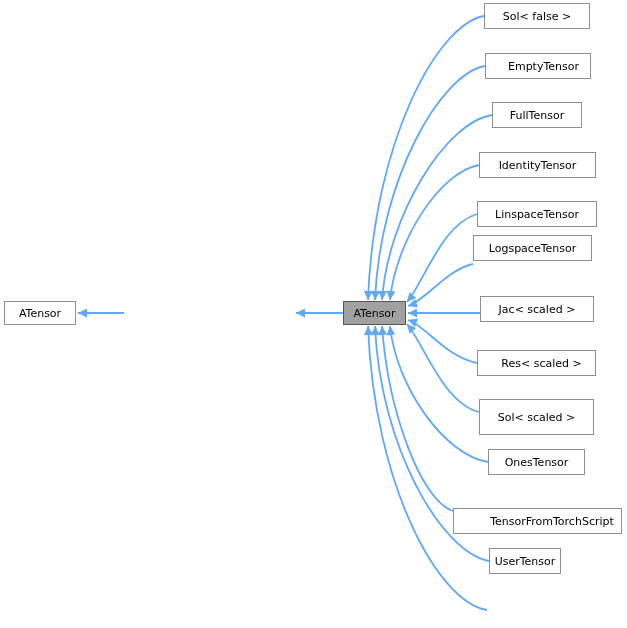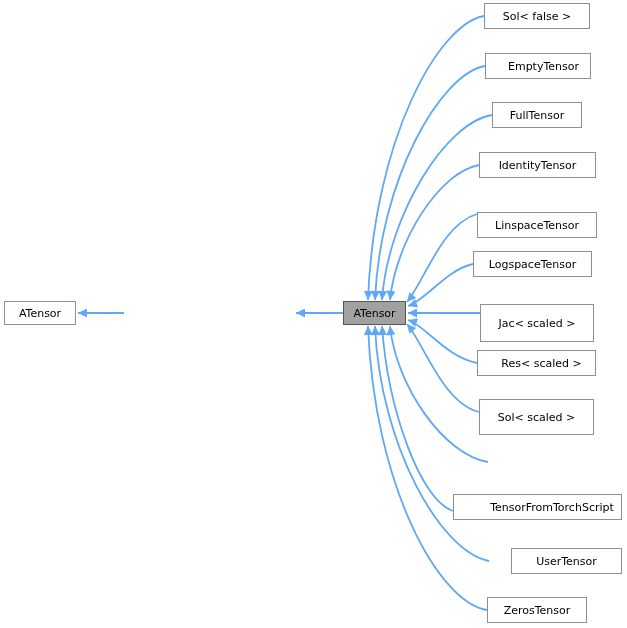--- a/index.html
+++ b/index.html
@@ -102,7 +102,7 @@
   <div class="node" style="left:479px;top:152px;width:117px;height:26px;">
     <span>IdentityTensor</span>
   </div>
-  <div class="node" style="left:477px;top:212px;width:120px;height:26px;">
+  <div class="node" style="left:477px;top:201px;width:120px;height:26px;">
     <span>LinspaceTensor</span>
   </div>
   <div class="node" style="left:473px;top:251px;width:119px;height:26px;">

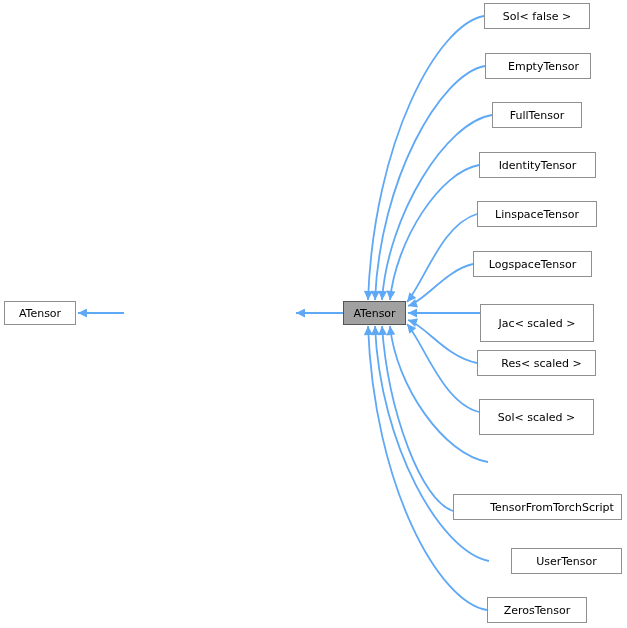--- a/index.html
+++ b/index.html
@@ -105,7 +105,7 @@
   <div class="node" style="left:477px;top:201px;width:120px;height:26px;">
     <span>LinspaceTensor</span>
   </div>
-  <div class="node" style="left:473px;top:251px;width:119px;height:26px;">
+  <div class="node" style="left:473px;top:235px;width:119px;height:26px;">
     <span>LogspaceTensor</span>
   </div>
   <div class="node" style="left:480px;top:304px;width:114px;height:38px;">

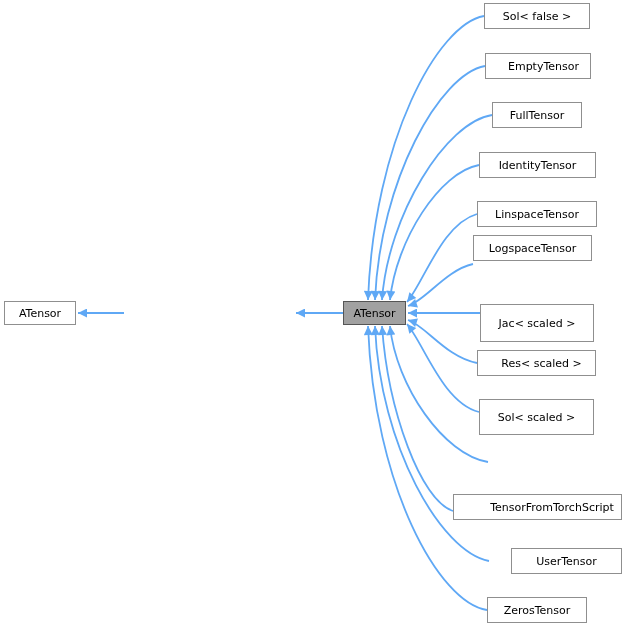--- a/index.html
+++ b/index.html
@@ -108,7 +108,7 @@
   <div class="node" style="left:473px;top:235px;width:119px;height:26px;">
     <span>LogspaceTensor</span>
   </div>
-  <div class="node" style="left:480px;top:304px;width:114px;height:38px;">
+  <div class="node" style="left:480px;top:296px;width:114px;height:26px;">
     <span>Jac&lt; scaled &gt;</span>
   </div>
   <div class="node" style="left:477px;top:350px;width:119px;height:26px;padding-left:10px;">

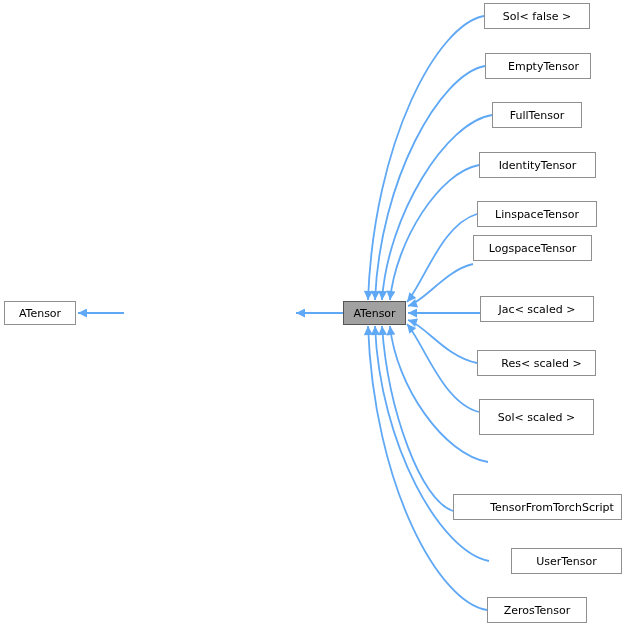--- a/index.html
+++ b/index.html
@@ -117,6 +117,9 @@
   <div class="node" style="left:479px;top:399px;width:115px;height:36px;">
     <span>Sol&lt; scaled &gt;</span>
   </div>
+  <div class="node" style="left:488px;top:449px;width:97px;height:26px;">
+    <span>OnesTensor</span>
+  </div>
   <div class="node" style="left:453px;top:494px;width:169px;height:26px;padding-left:29px;">
     <span>TensorFromTorchScript</span>
   </div>

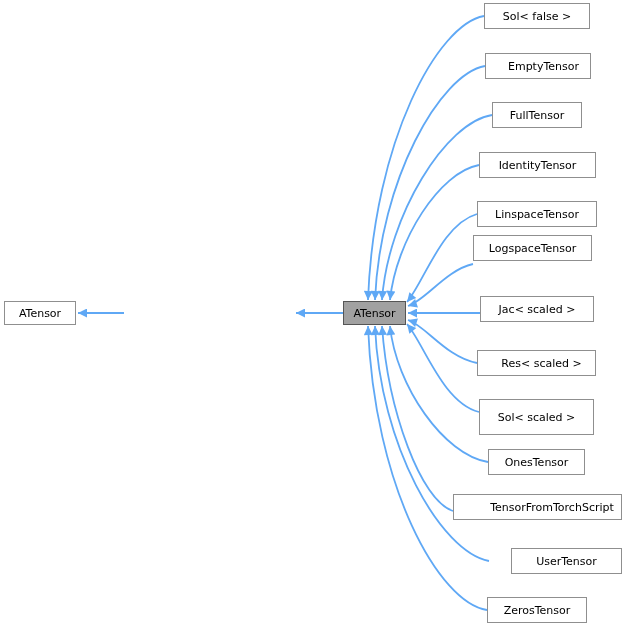--- a/index.html
+++ b/index.html
@@ -120,7 +120,7 @@
   <div class="node" style="left:488px;top:449px;width:97px;height:26px;">
     <span>OnesTensor</span>
   </div>
-  <div class="node" style="left:453px;top:494px;width:169px;height:26px;padding-left:29px;">
+  <div class="node" style="left:453px;top:508px;width:169px;height:26px;padding-left:29px;">
     <span>TensorFromTorchScript</span>
   </div>
   <div class="node" style="left:489px;top:548px;width:111px;height:26px;margin-left:22px;">

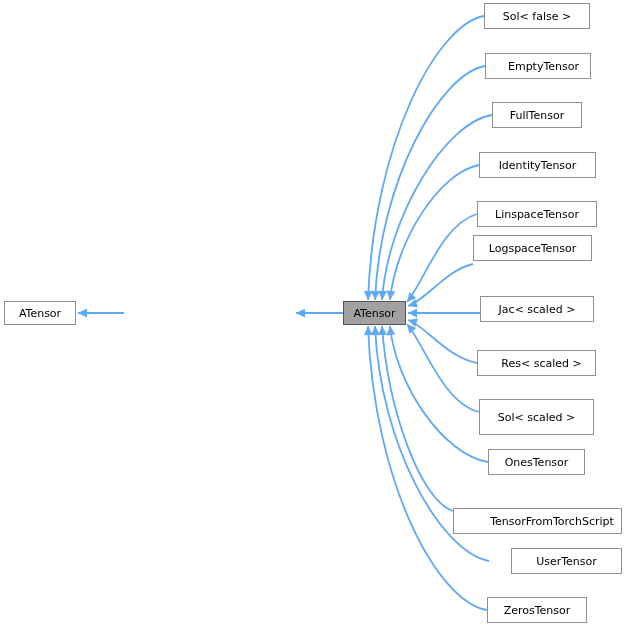--- a/index.html
+++ b/index.html
@@ -123,7 +123,7 @@
   <div class="node" style="left:453px;top:508px;width:169px;height:26px;padding-left:29px;">
     <span>TensorFromTorchScript</span>
   </div>
-  <div class="node" style="left:489px;top:548px;width:111px;height:26px;margin-left:22px;">
+  <div class="node" style="left:489px;top:548px;width:72px;height:26px;">
     <span>UserTensor</span>
   </div>
   <div class="node" style="left:487px;top:597px;width:100px;height:26px;">

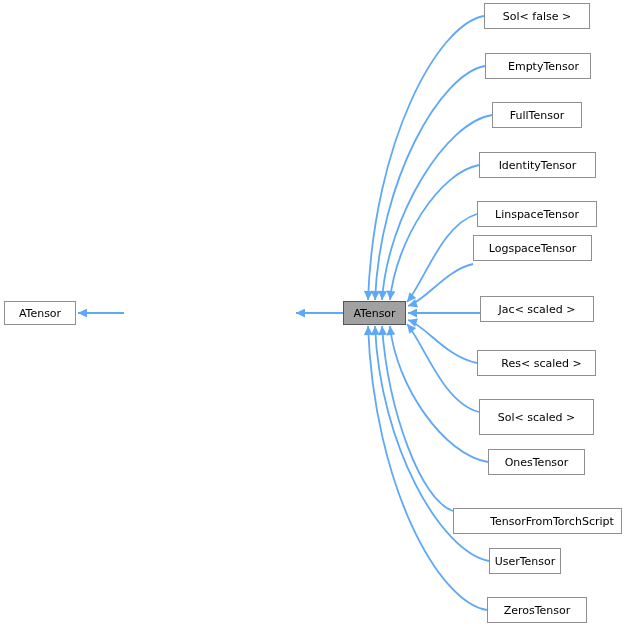--- a/index.html
+++ b/index.html
@@ -126,9 +126,6 @@
   <div class="node" style="left:489px;top:548px;width:72px;height:26px;">
     <span>UserTensor</span>
   </div>
-  <div class="node" style="left:487px;top:597px;width:100px;height:26px;">
-    <span>ZerosTensor</span>
-  </div>
 
 </div>
 

